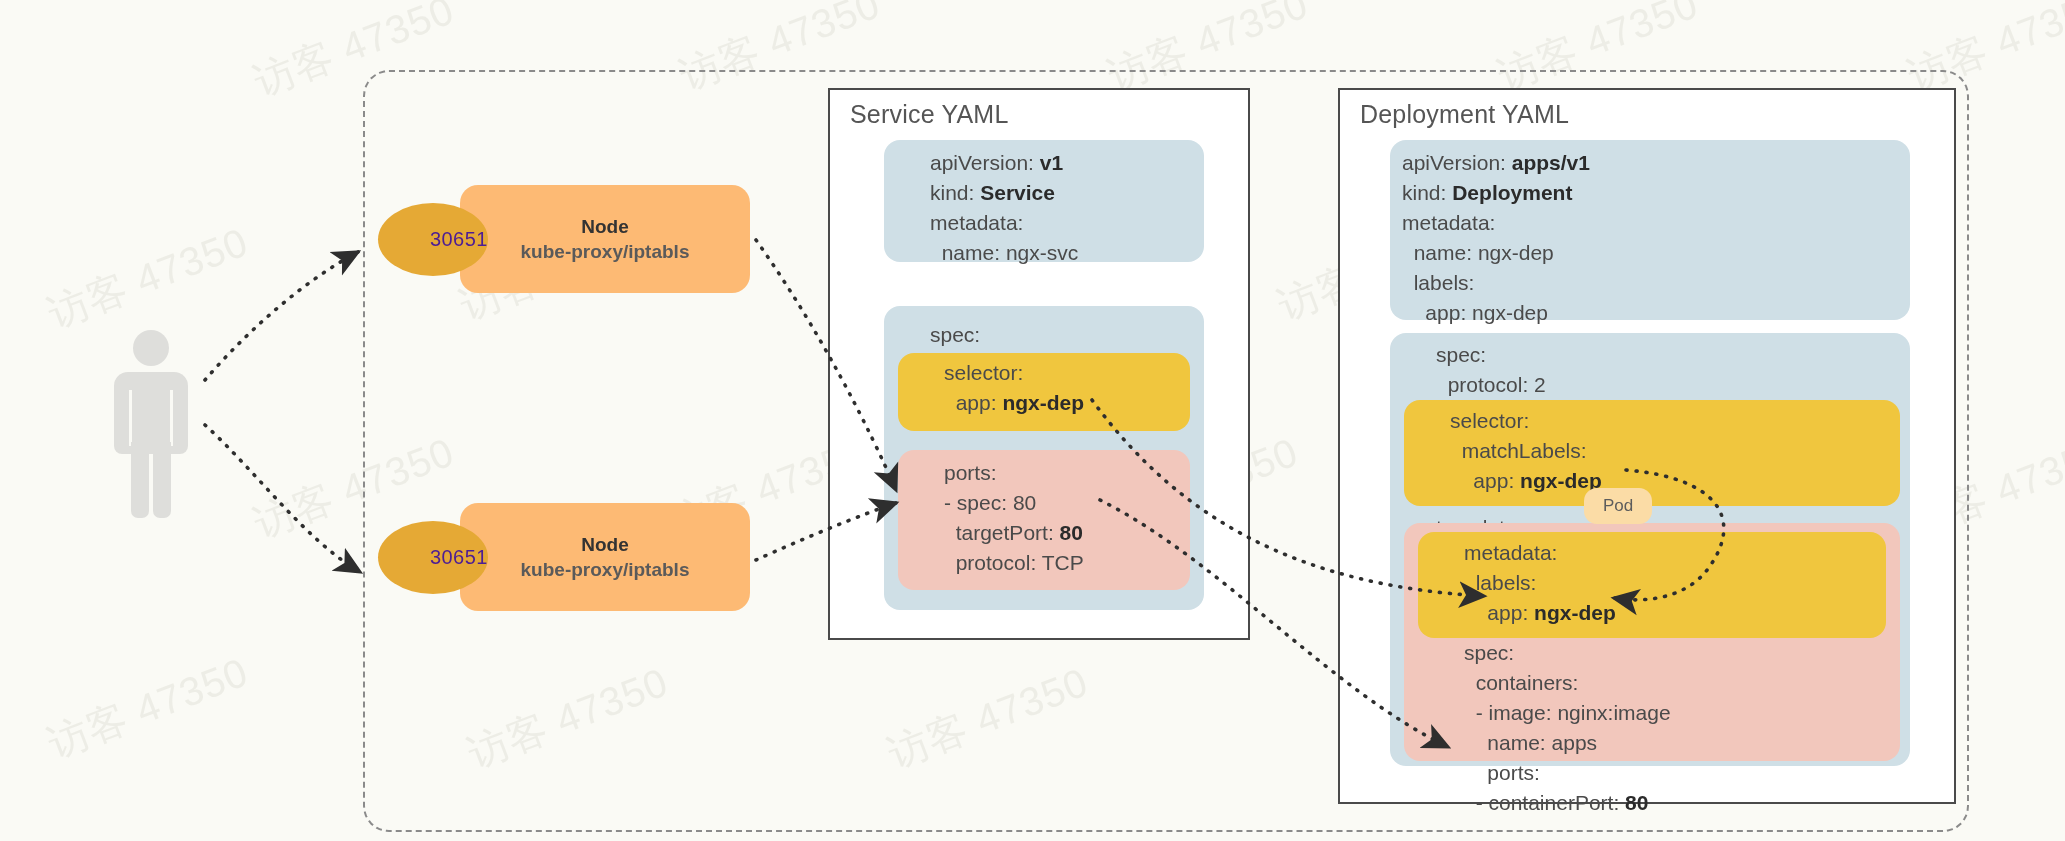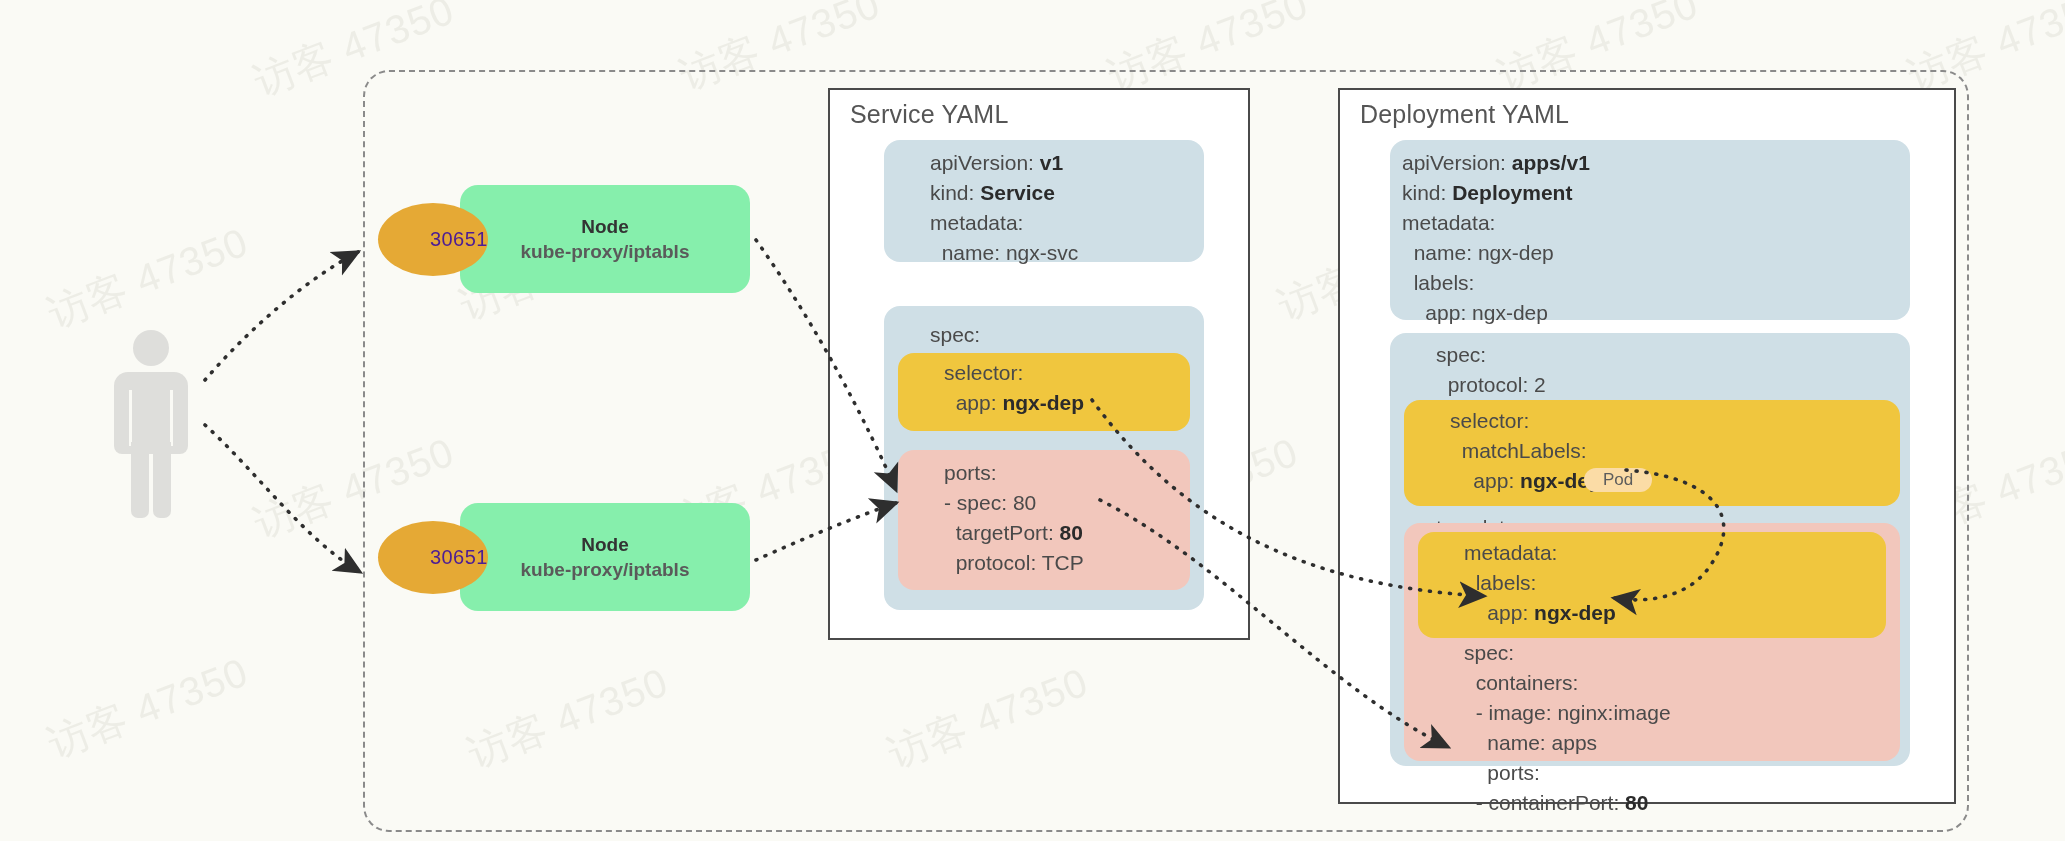--- a/index.html
+++ b/index.html
@@ -36,7 +36,7 @@
 
   
   .nodebox{
-    position:absolute;background:#86efac;border-radius:18px;
+    position:absolute;background:#fdba74;border-radius:18px;
     display:flex;flex-direction:column;align-items:center;justify-content:center;
     color:#4D4D4D;
   }

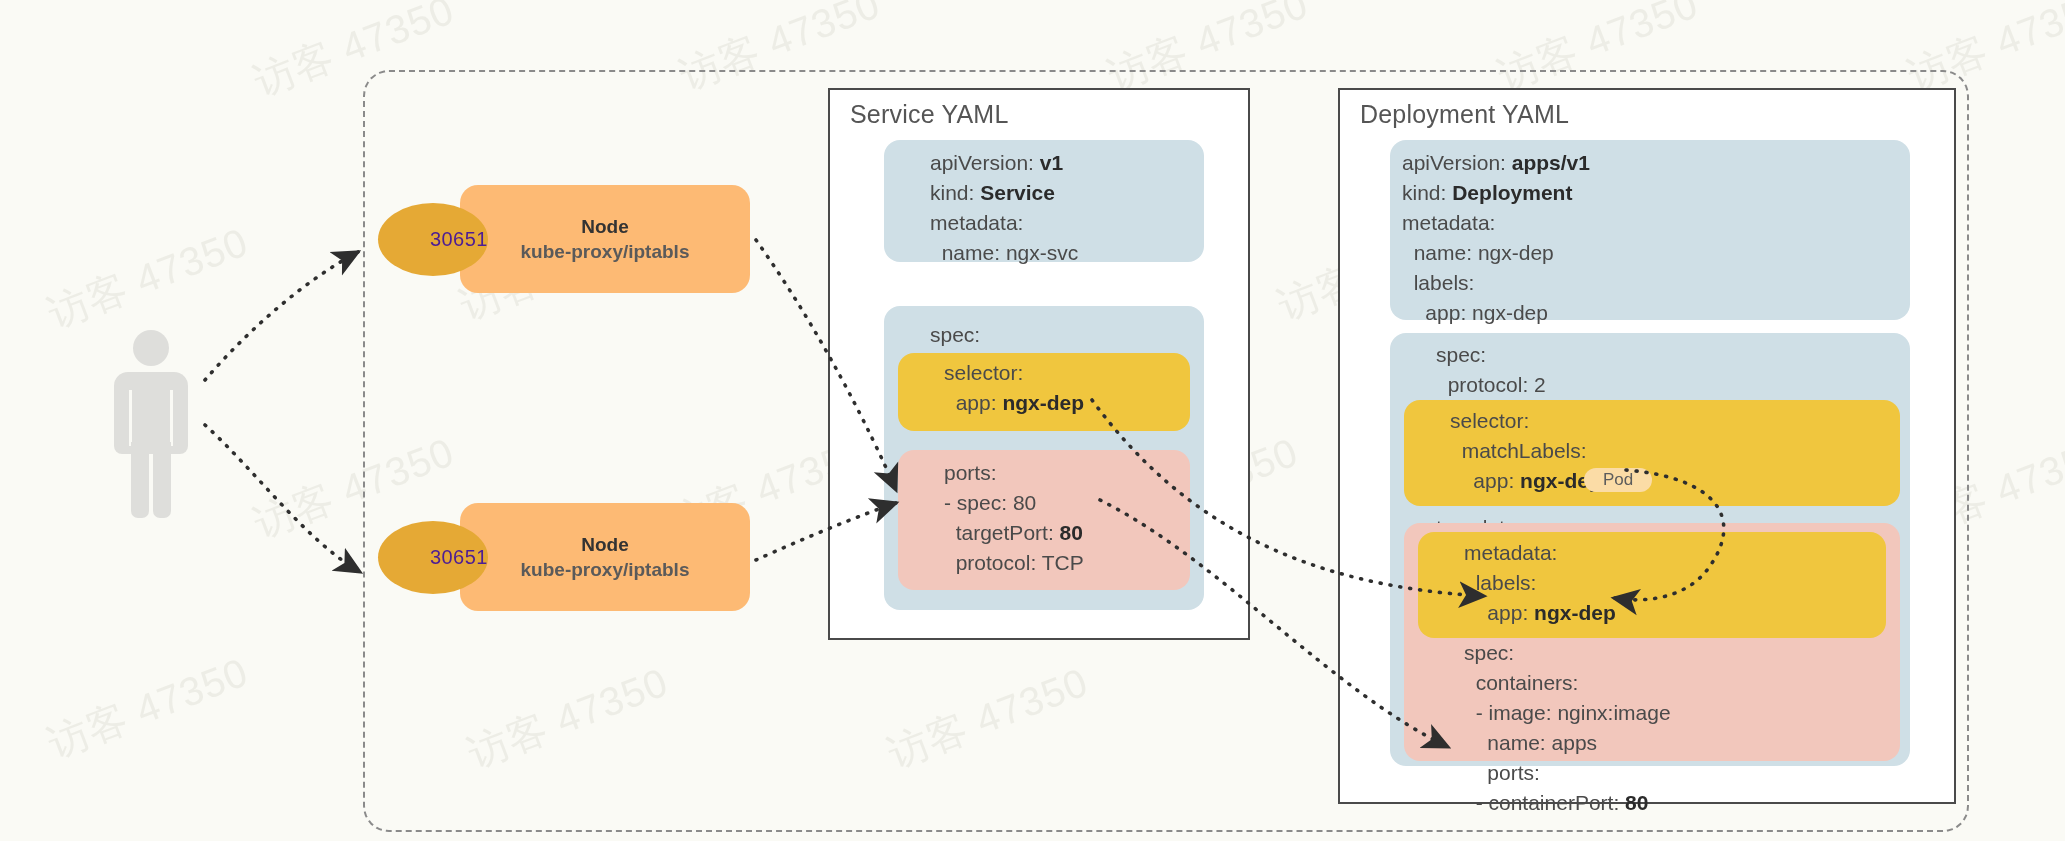--- a/index.html
+++ b/index.html
@@ -185,7 +185,7 @@
 
   <div class="blk blk-pink" style="left:1404px;top:523px;width:496px;height:238px;"></div>
 
-  <div class="pod-badge" style="left:1584px;top:468px;width:68px;height:24px;">
+  <div class="pod-badge" style="left:1584px;top:488px;width:68px;height:36px;">
     <span>Pod</span>
   </div>
 

